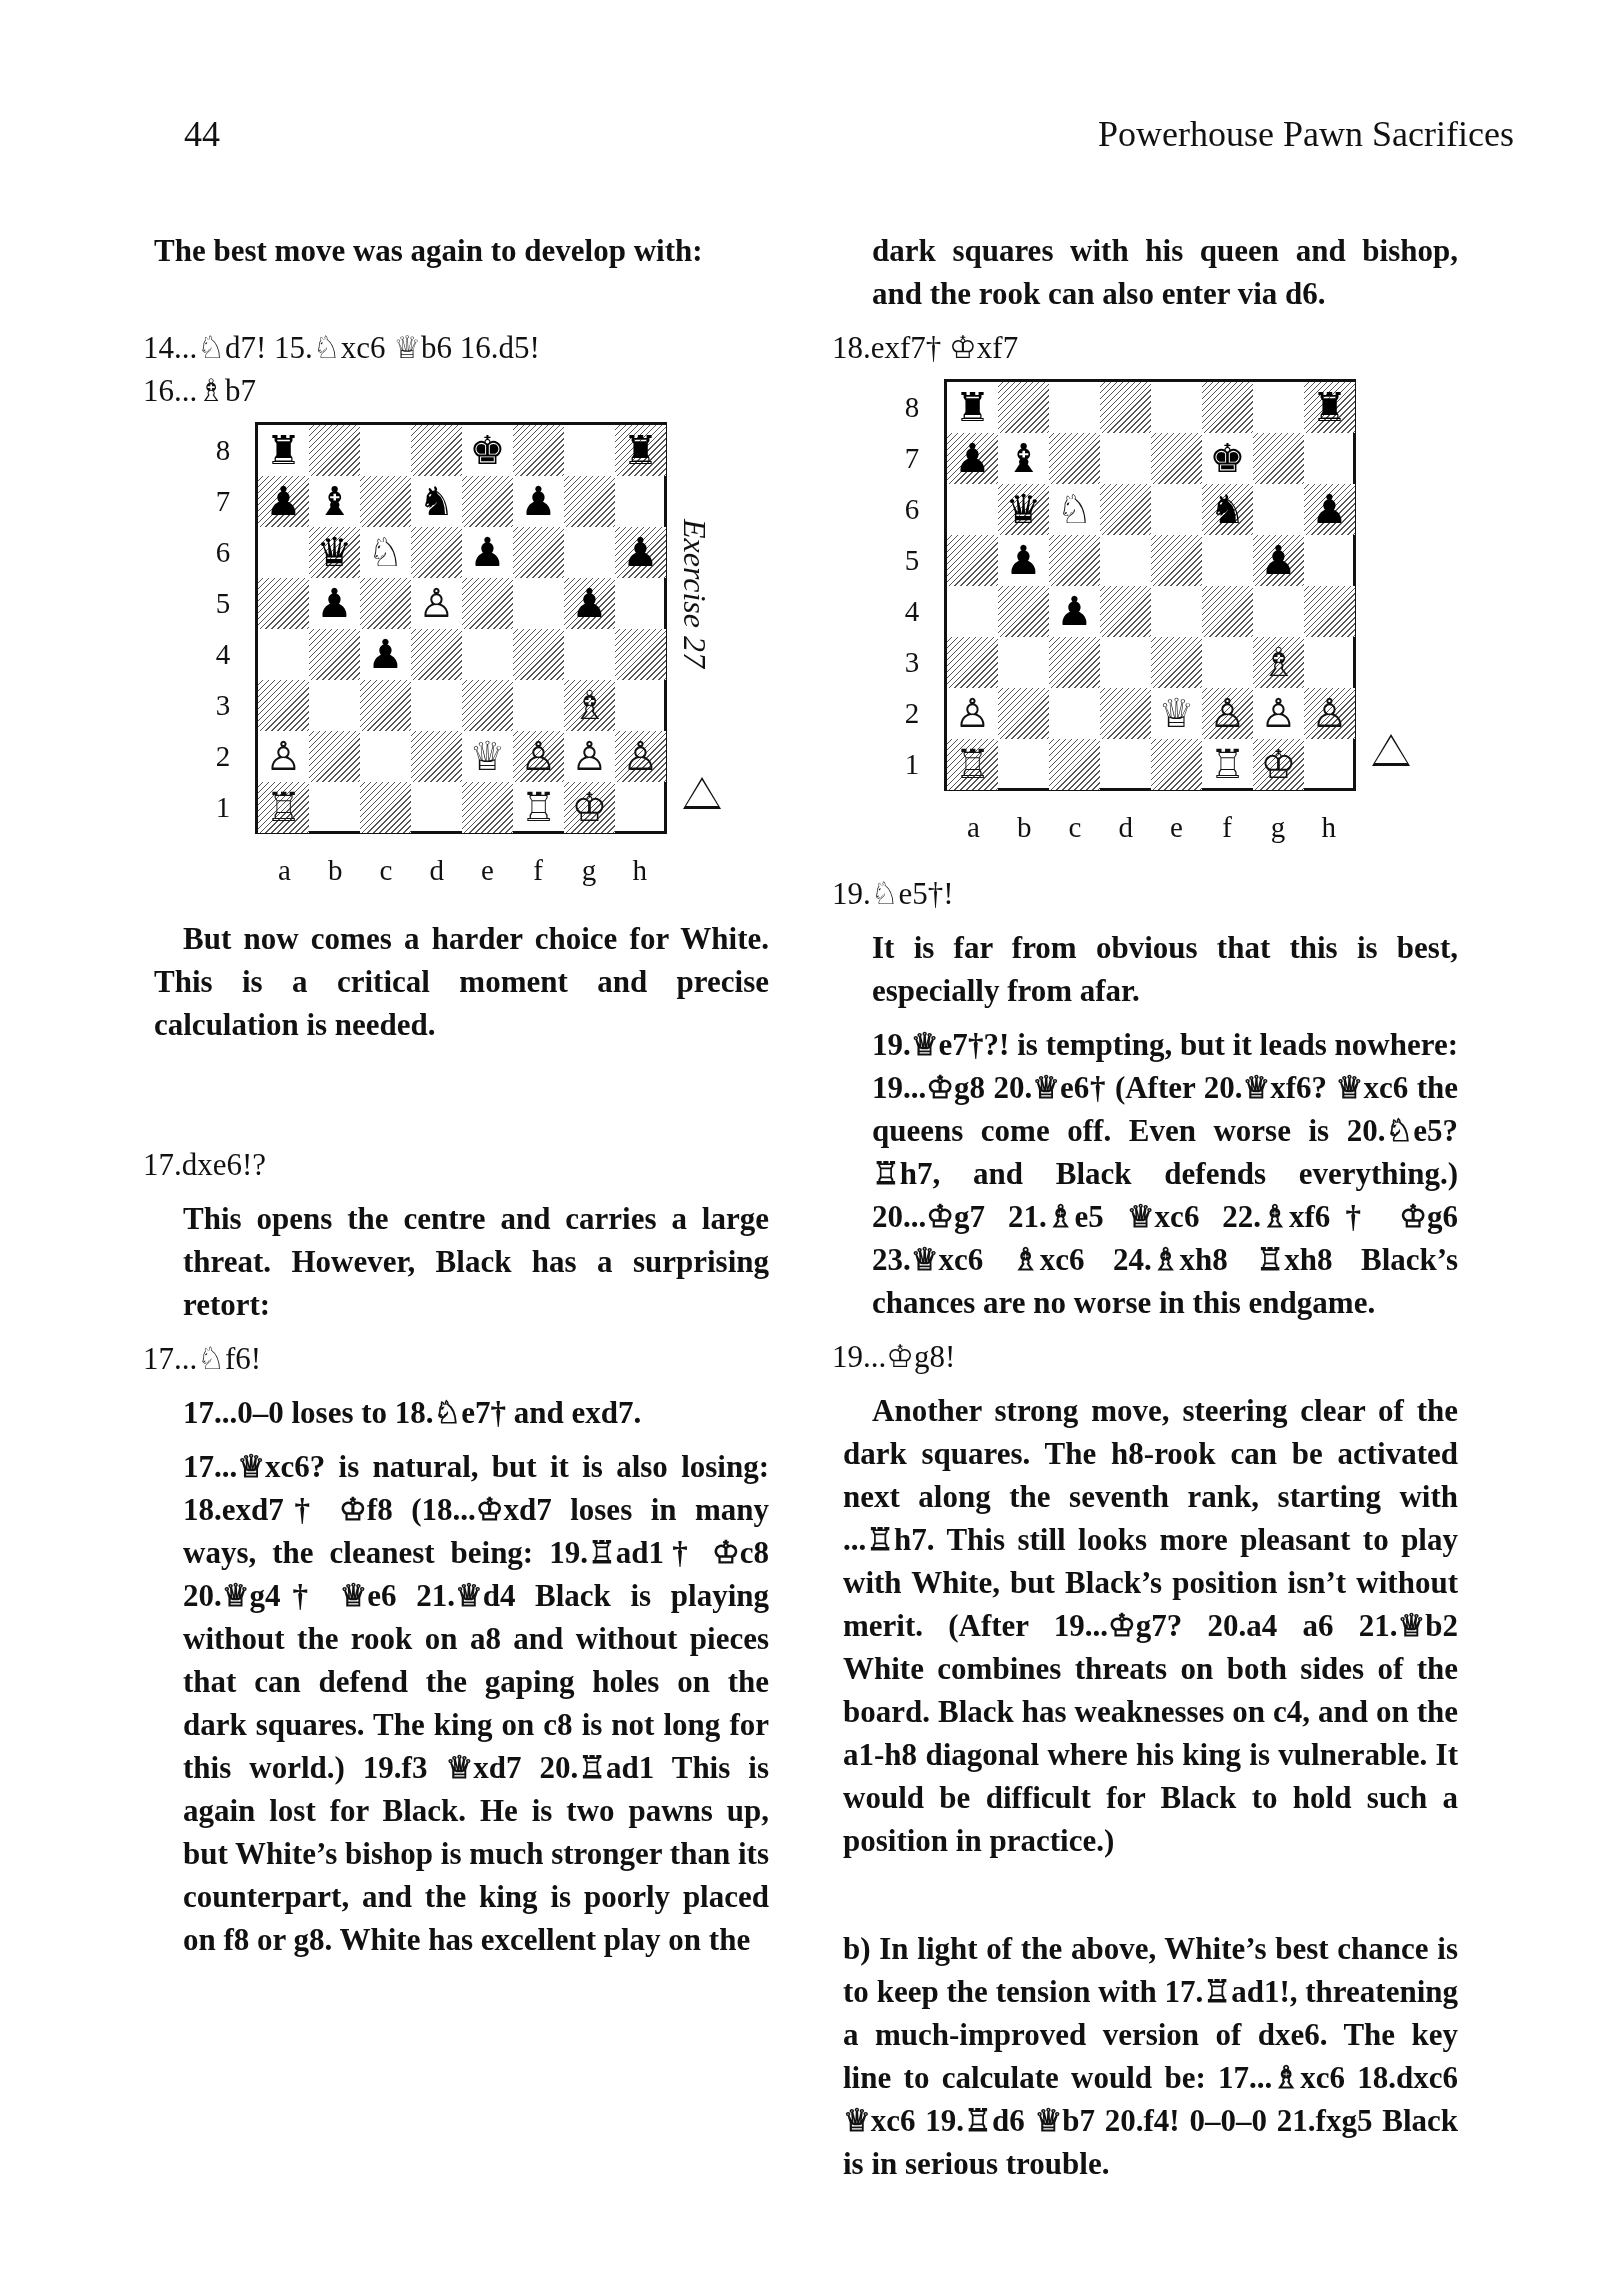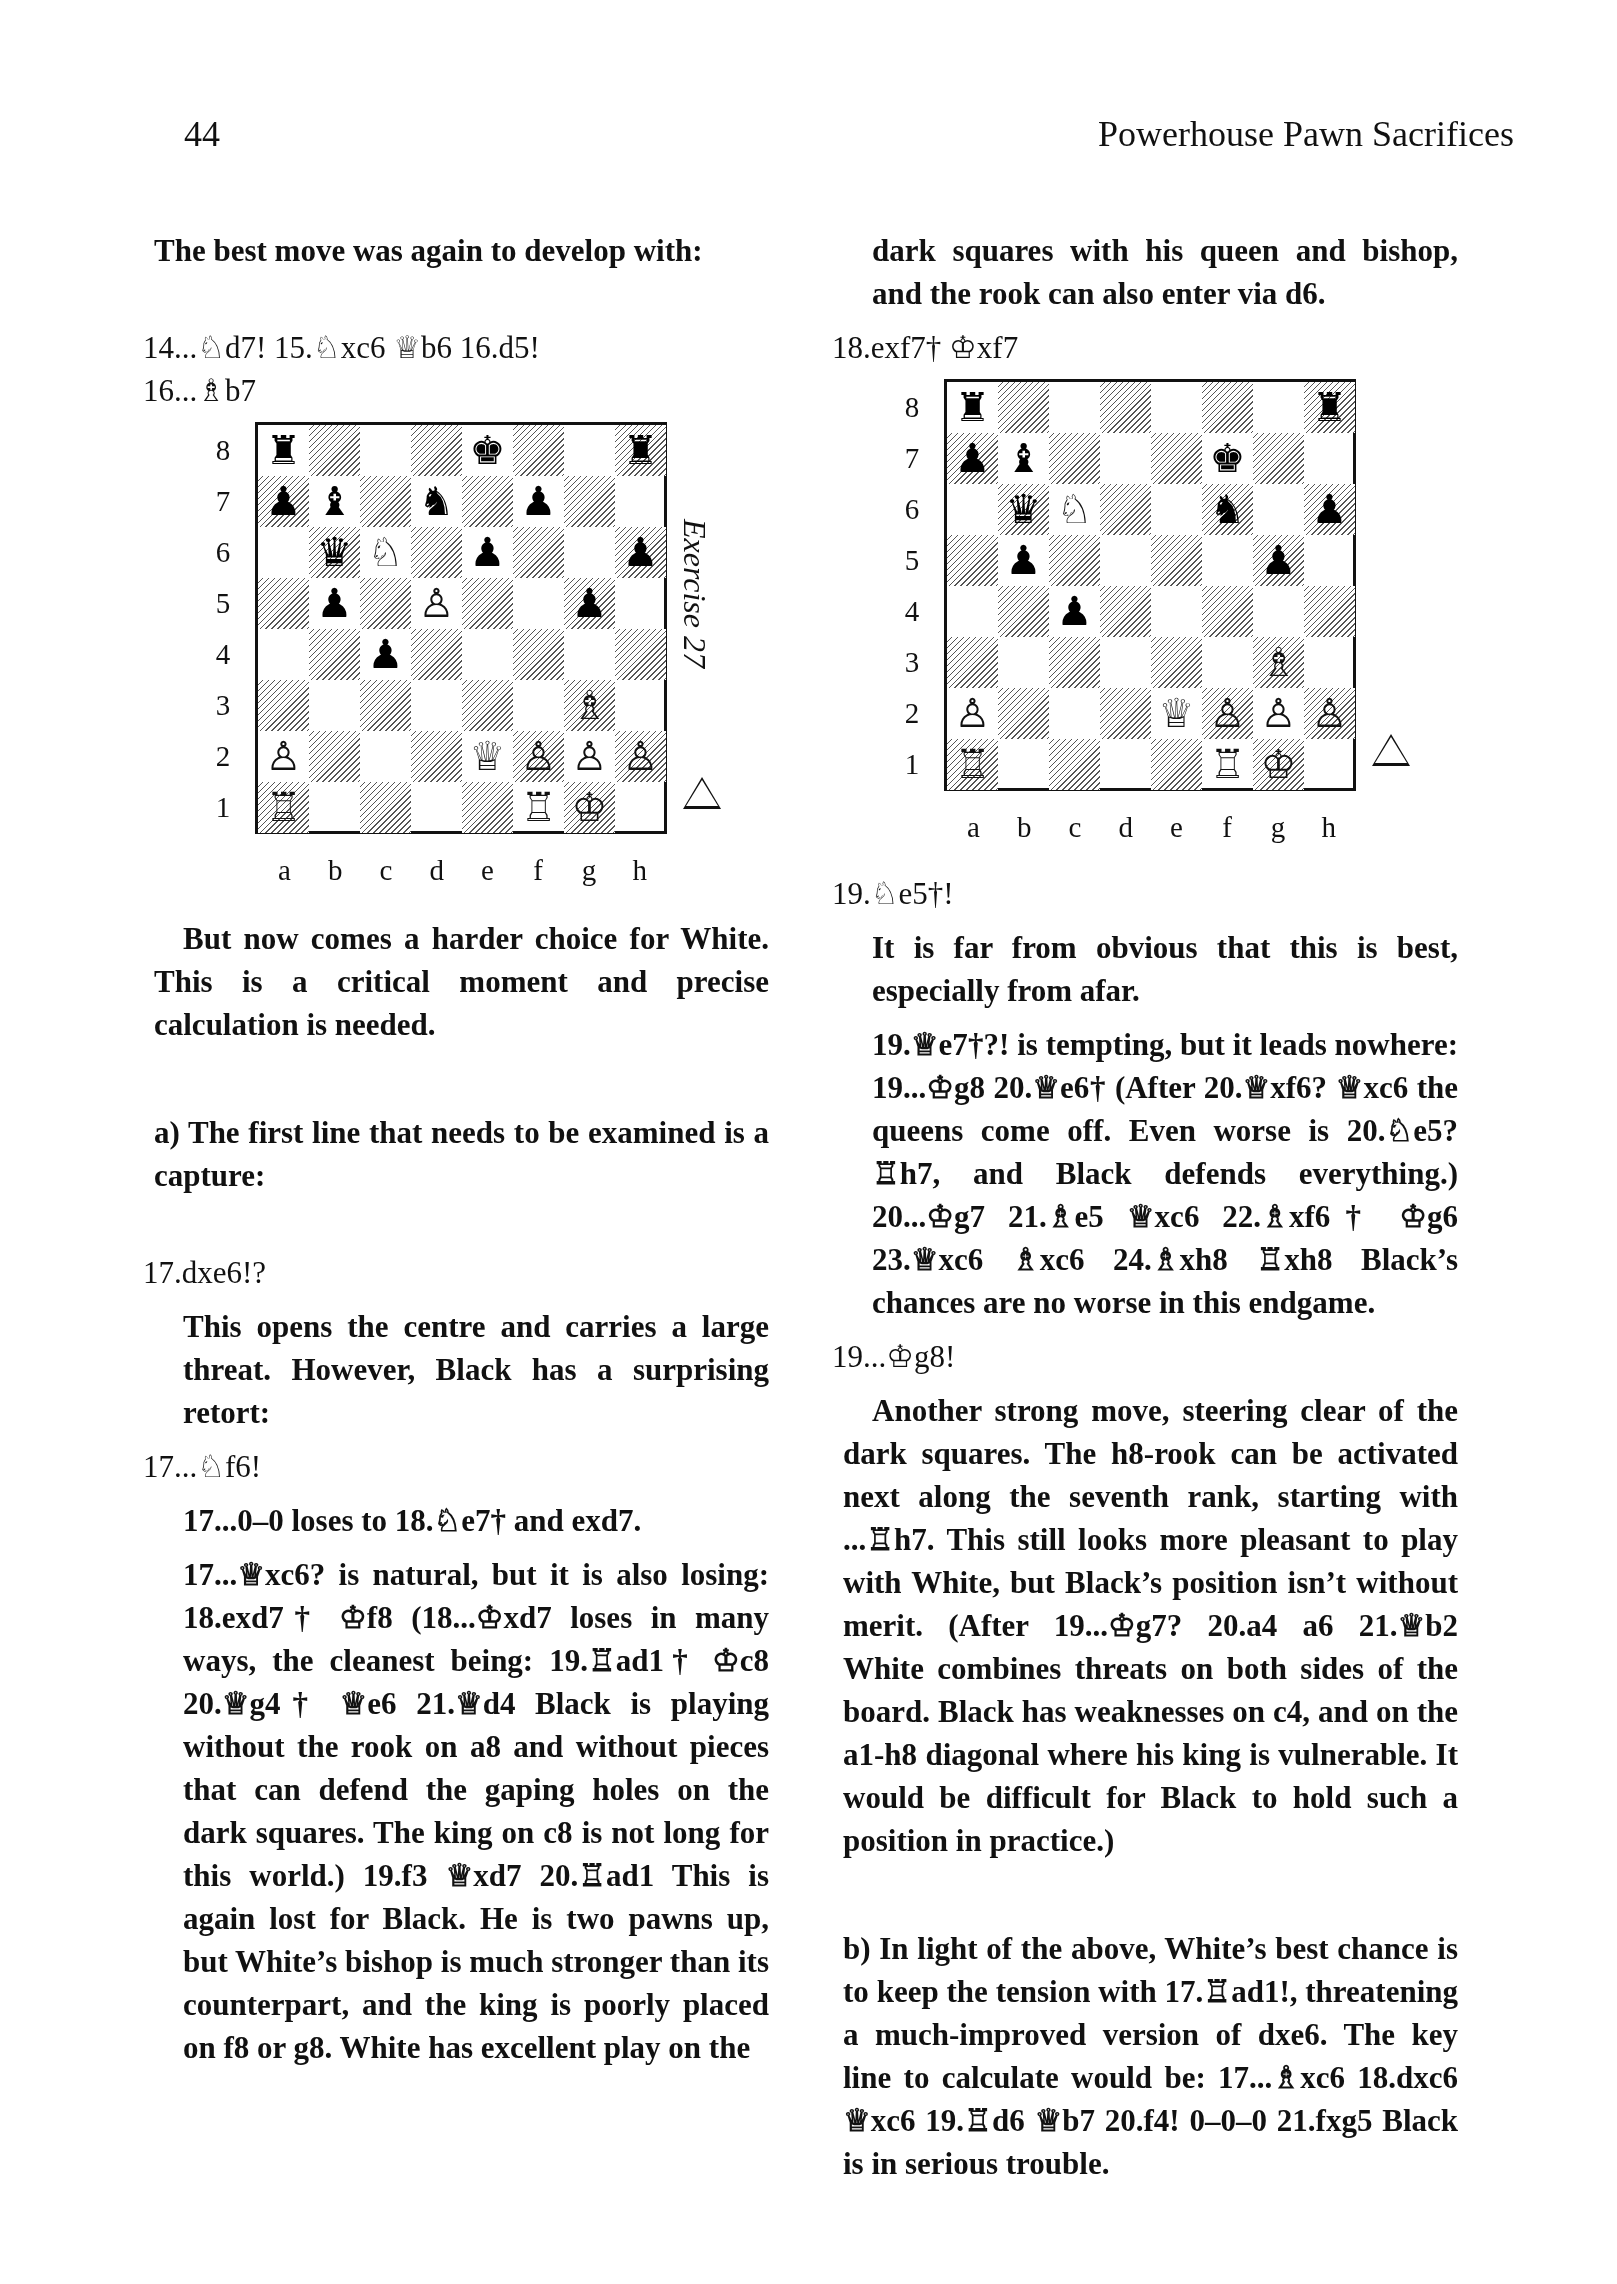--- a/index.html
+++ b/index.html
@@ -198,7 +198,6 @@
 
   <p class="p first-indent">But now comes a harder choice for White. This is a critical moment and precise calculation is needed.</p>
   <div class="gap"></div>
-  <p class="p">a) The first line that needs to be examined is a capture:</p>
   <div class="gap"></div>
   <p class="move">17.dxe6!?</p>
   <p class="p indent">This opens the centre and carries a large threat. However, Black has a surprising retort:</p>

